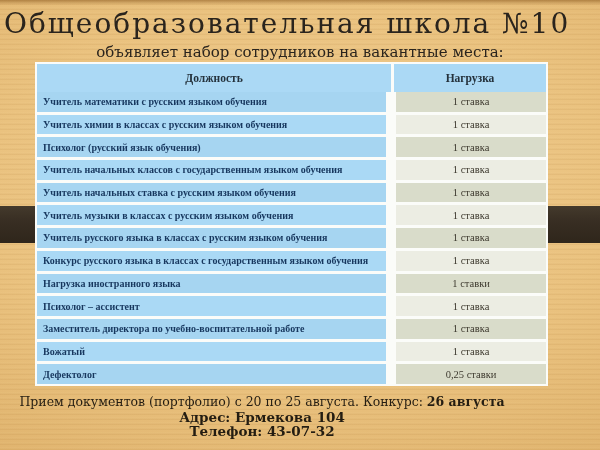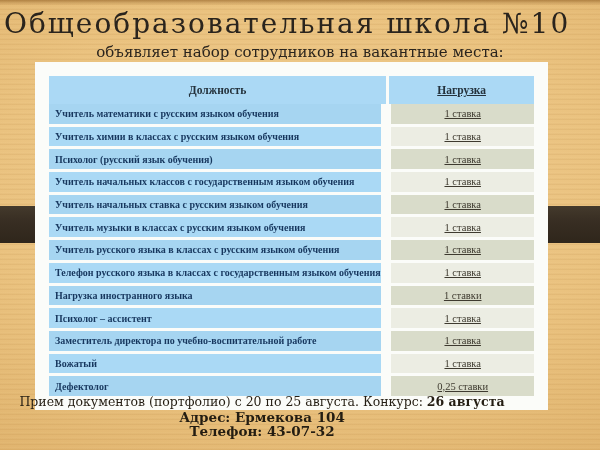--- a/index.html
+++ b/index.html
@@ -52,7 +52,7 @@
     width: 513px;
     box-sizing: border-box;
     background: var(--frame-white, #fbfcf9);
-    padding: 14px;
+    padding: 2px;
   }
 
   .row { display: flex; margin-top: 3px; }

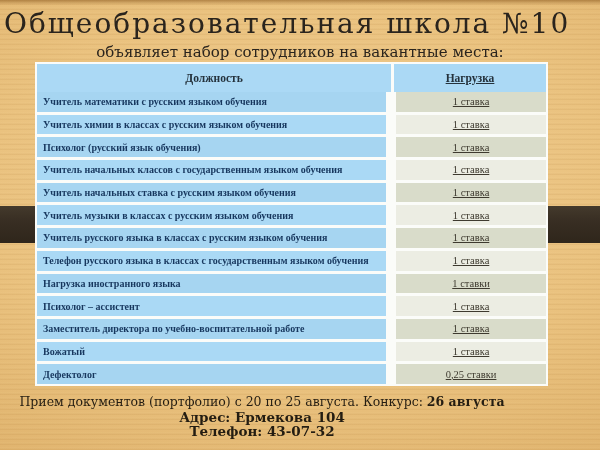--- a/index.html
+++ b/index.html
@@ -71,7 +71,6 @@
     width: 152px;
     display: flex; align-items: center; justify-content: center;
     background: var(--load-odd, #d9dcca);
-    text-decoration: underline;
   }
 
   .header-row .cell {

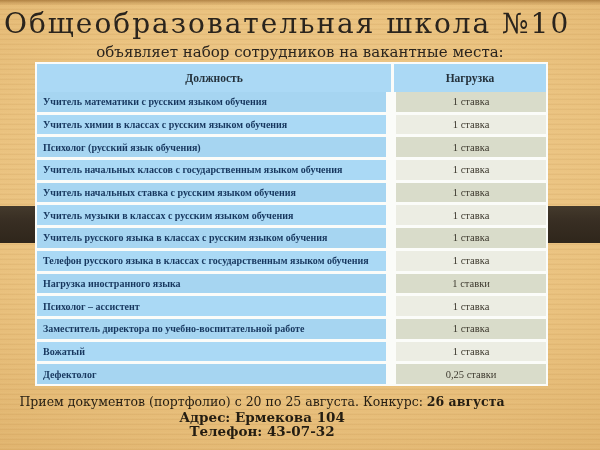--- a/index.html
+++ b/index.html
@@ -153,7 +153,7 @@
         <div class="cell load">1 ставка</div>
       </div>
       <div class="row body-row alt">
-        <div class="cell pos">Телефон русского языка в классах с государственным языком обучения</div>
+        <div class="cell pos">Конкурс русского языка в классах с государственным языком обучения</div>
         <div class="cell load">1 ставка</div>
       </div>
       <div class="row body-row">

